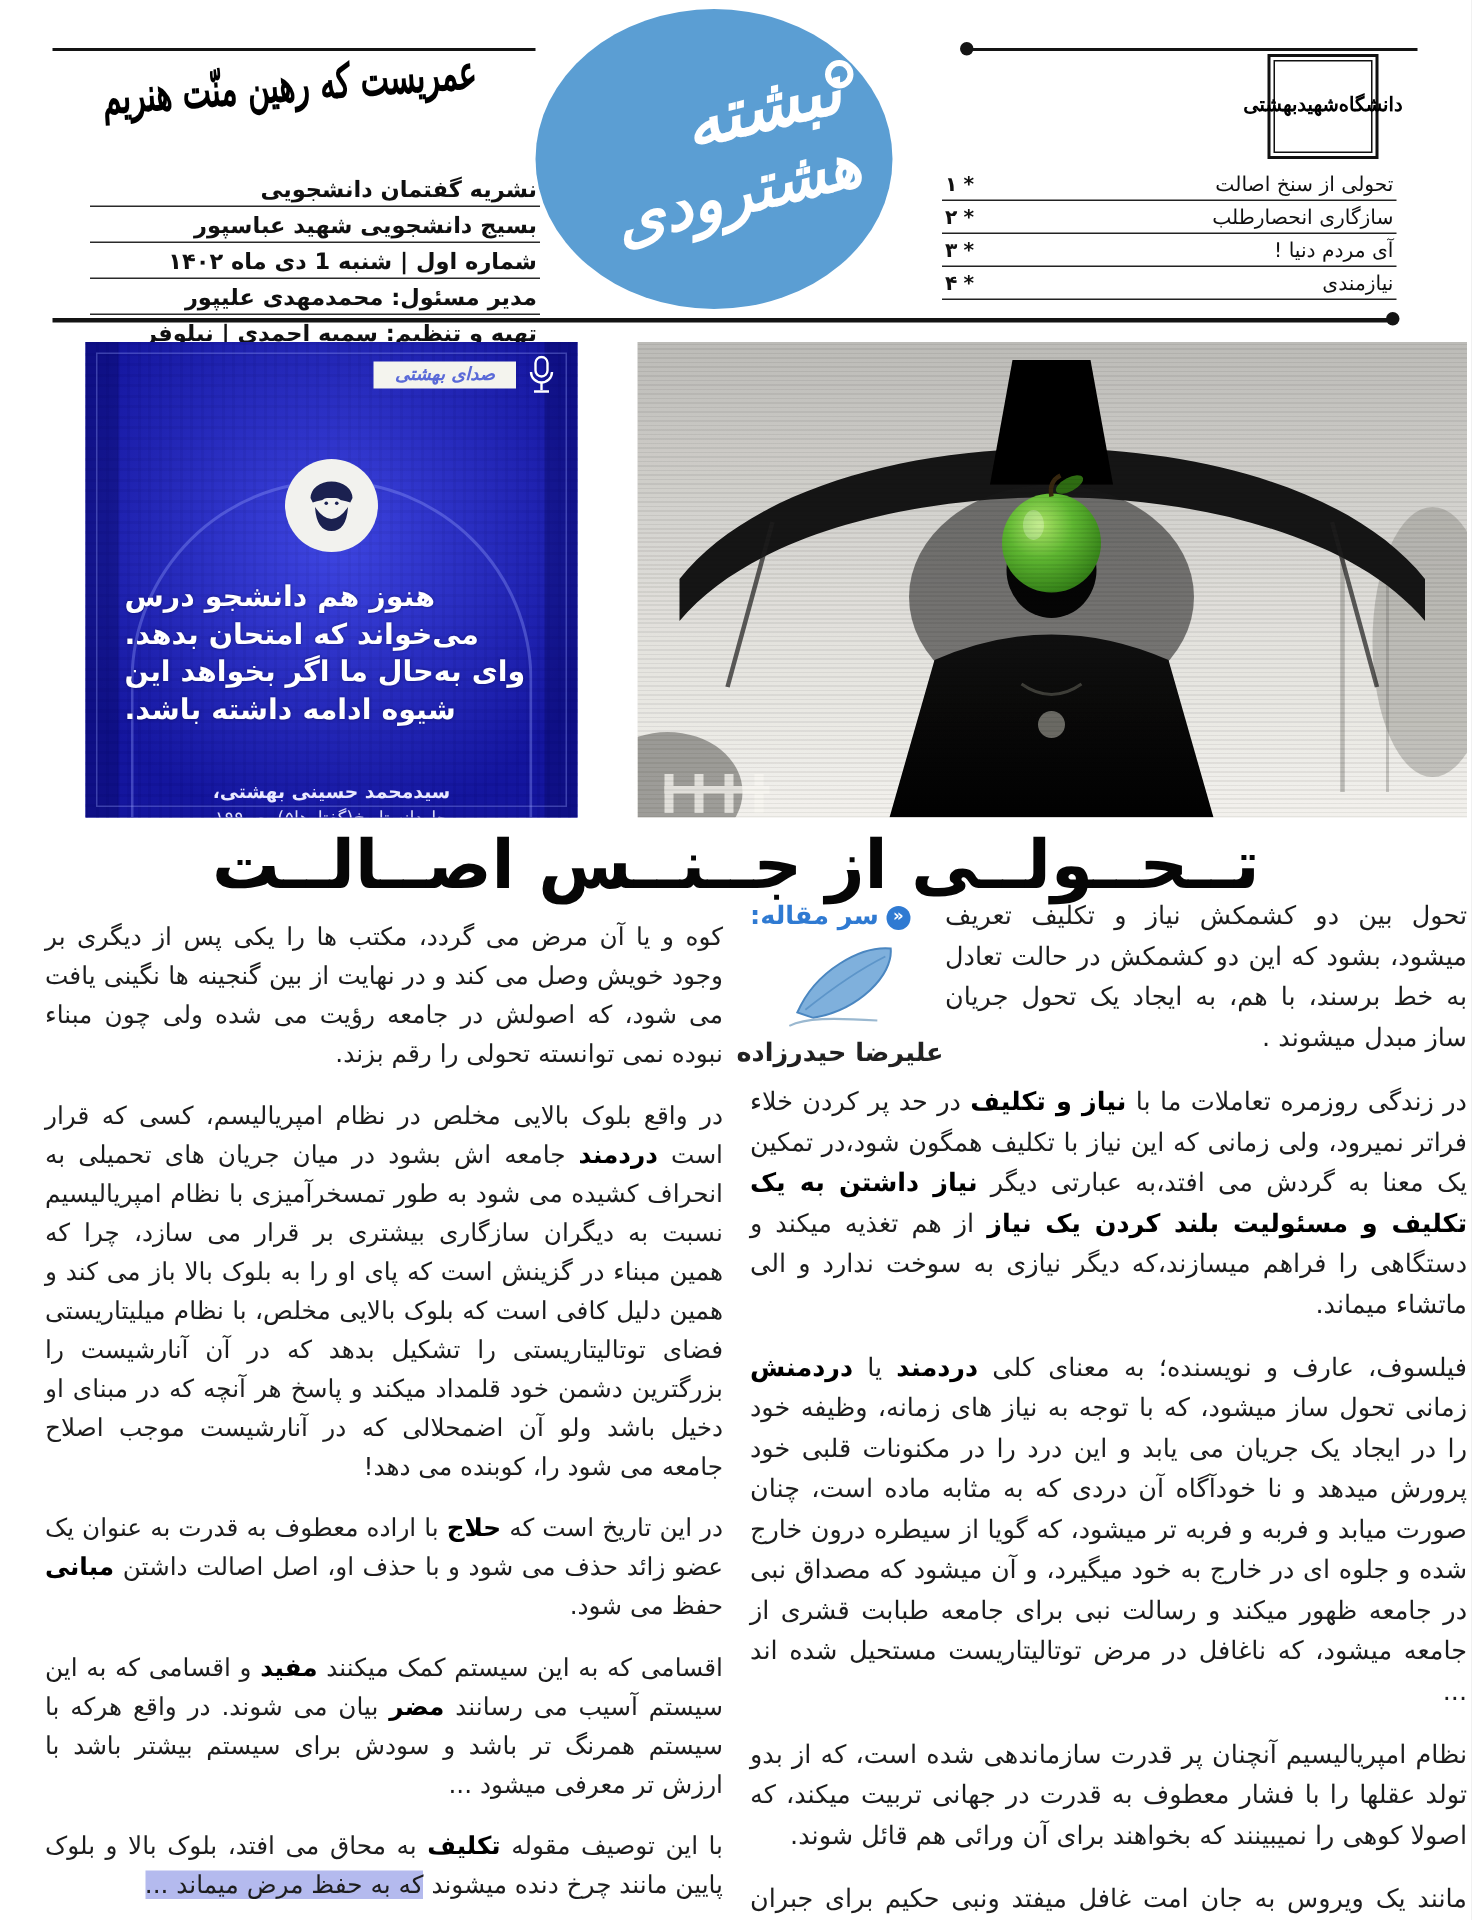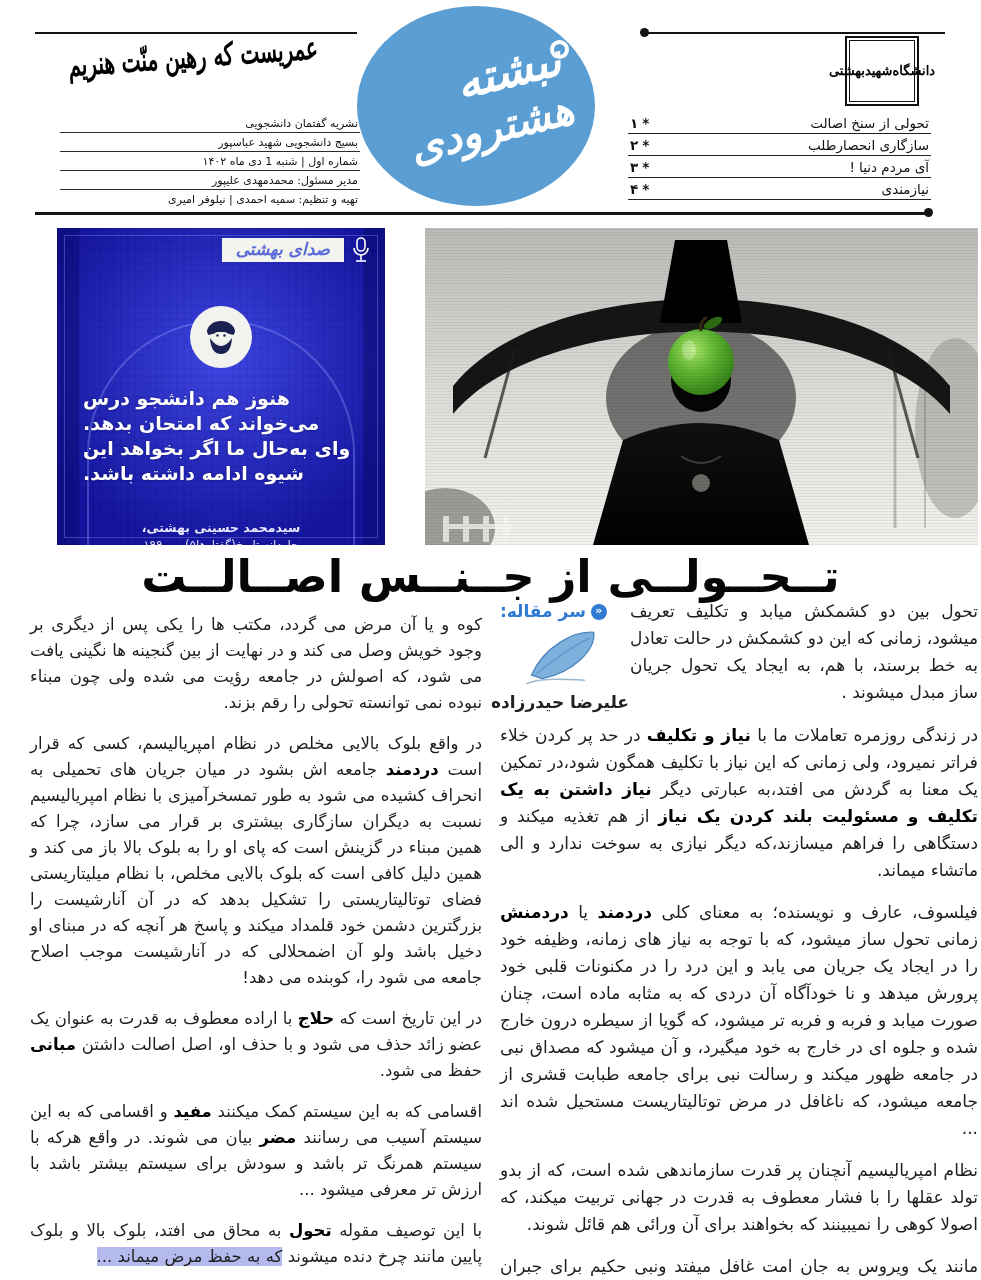--- a/index.html
+++ b/index.html
@@ -20,7 +20,7 @@
   }
   .info-block { position:absolute; left:60px; top:114px; width:300px; }
   .info-row {
-    font-size:11px; font-weight:normal; letter-spacing:.5px; color:#111;
+    font-size:15px; font-weight:bold; letter-spacing:.5px; color:#111;
     padding:3px 2px 2px; text-align:right; border-bottom:1.5px solid #2a2a2a;
   }
   .info-row:last-child { border-bottom:none; }

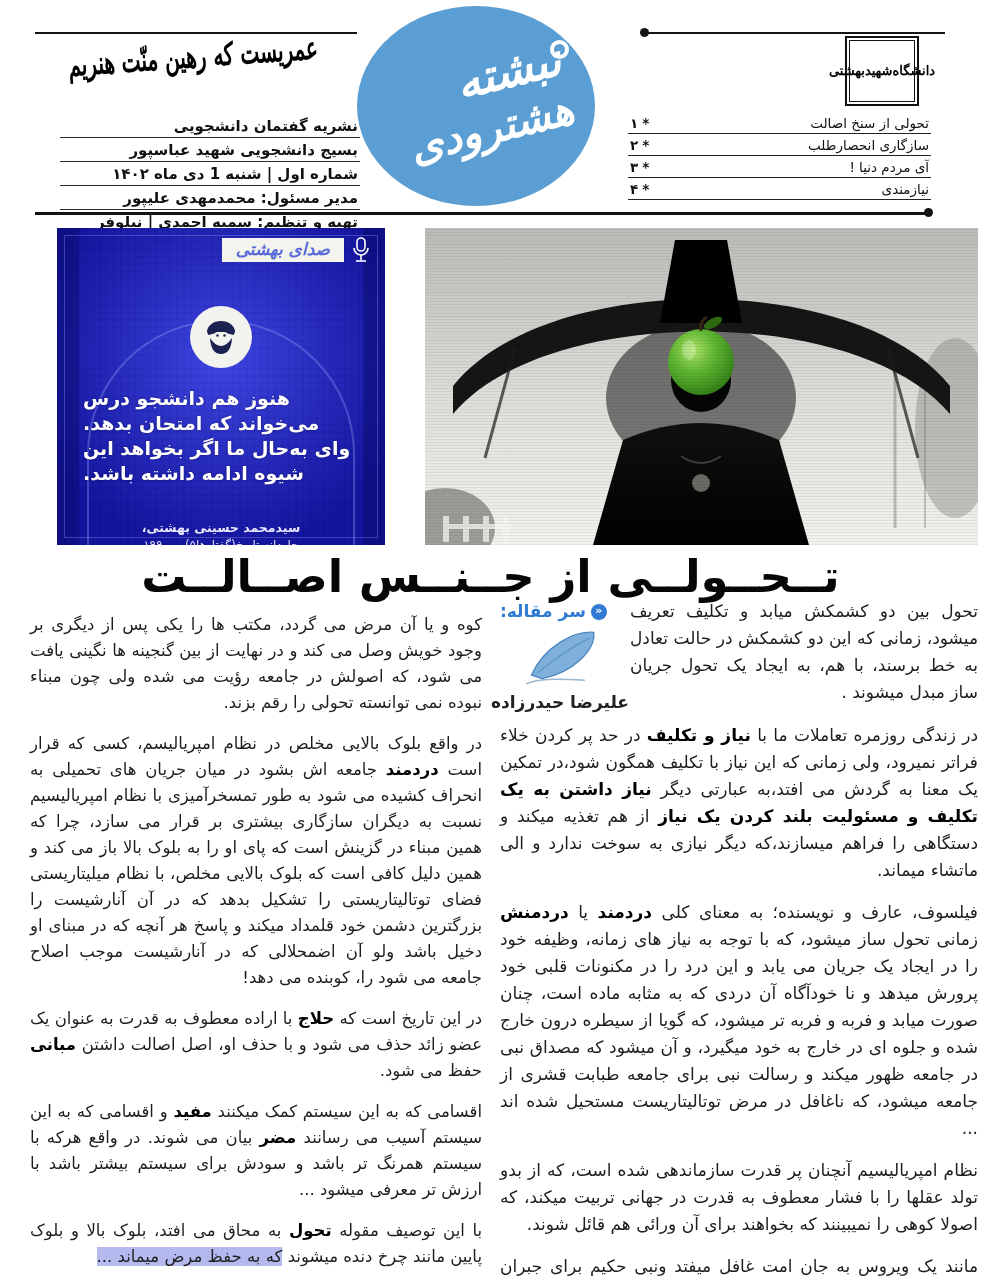--- a/index.html
+++ b/index.html
@@ -73,7 +73,7 @@
   .mic-icon { width:20px; height:26px; }
   .card-title-box {
     background:#f4f4ee; color:#5a6ad8; font-weight:bold; font-style:italic;
-    font-size:17px; padding:1px 14px 3px; letter-spacing:1px;
+    font-size:12px; padding:1px 14px 3px; letter-spacing:1px;
   }
   .portrait {
     position:absolute; top:78px; left:50%; transform:translateX(-50%);

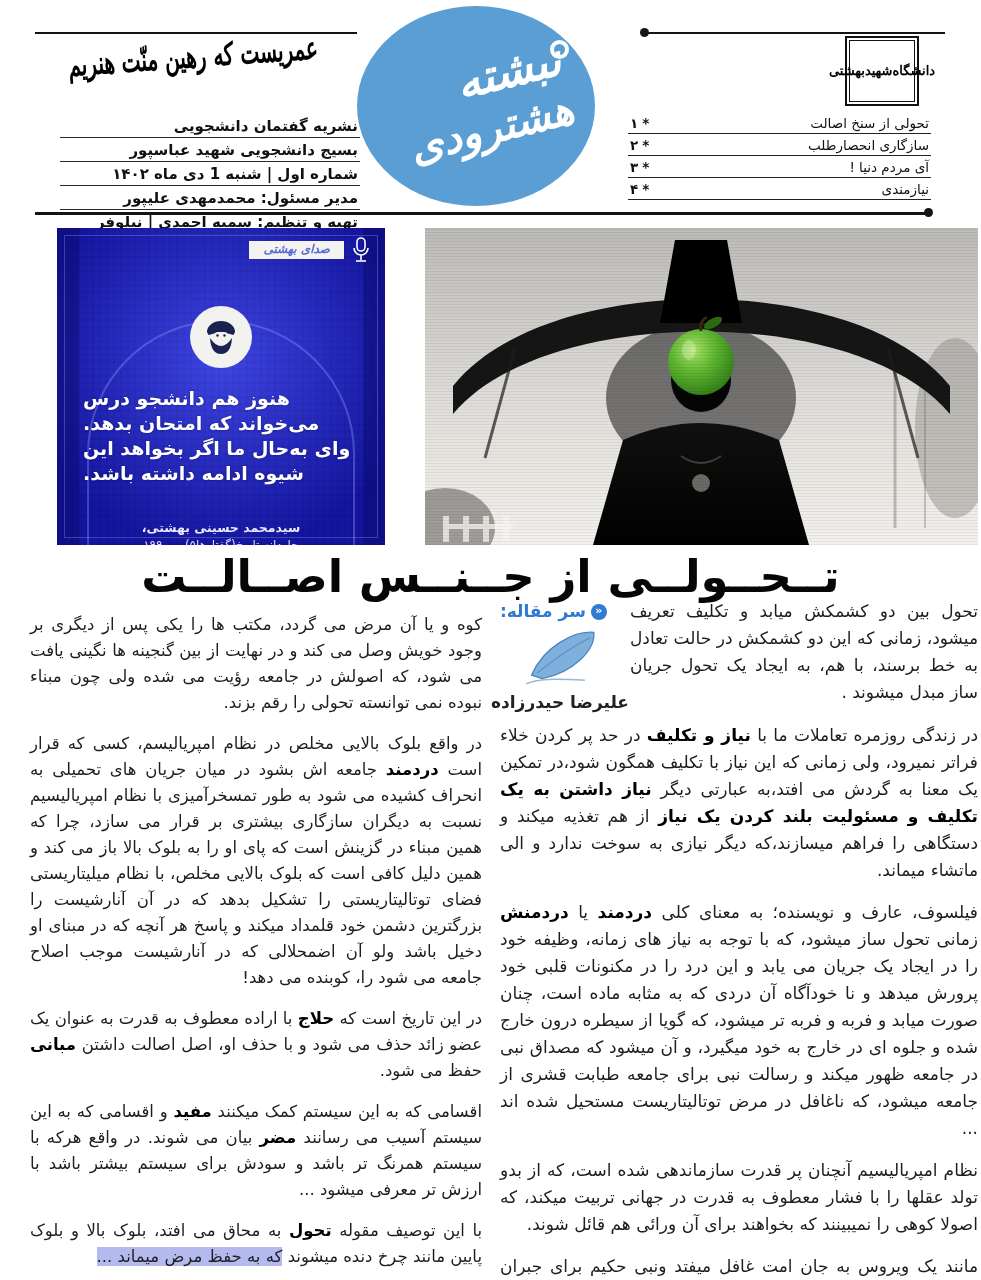--- a/index.html
+++ b/index.html
@@ -281,7 +281,7 @@
       </svg>
       <div class="editorial-author">علیرضا حیدرزاده</div>
     </aside>
-    <p class="para"><span>تحول بین دو کشمکش میابد و تکلیف تعریف میشود، زمانی که این دو کشمکش در حالت تعادل به خط برسند، با هم، به ایجاد یک تحول جریان ساز مبدل میشوند .</span></p>
+    <p class="para"><span>تحول بین دو کشمکش نیاز و تکلیف تعریف میشود، بشود که این دو کشمکش در حالت تعادل به خط برسند، با هم، به ایجاد یک تحول جریان ساز مبدل میشوند .</span></p>
     <p class="para clear-float"><span>در زندگی روزمره تعاملات ما با </span><span class="b">نیاز و تکلیف</span><span> در حد پر کردن خلاء فراتر نمیرود، ولی زمانی که این نیاز با تکلیف همگون شود،در تمکین یک معنا به گردش می افتد،به عبارتی دیگر </span><span class="b">نیاز داشتن به یک تکلیف و مسئولیت بلند کردن یک نیاز</span><span> از هم تغذیه میکند و دستگاهی را فراهم میسازند،که دیگر نیازی به سوخت ندارد و الی ماتشاء میماند.</span></p>
     <p class="para"><span>فیلسوف، عارف و نویسنده؛ به معنای کلی </span><span class="b">دردمند</span><span> یا </span><span class="b">دردمنش</span><span> زمانی تحول ساز میشود، که با توجه به نیاز های زمانه، وظیفه خود را در ایجاد یک جریان می یابد و این درد را در مکنونات قلبی خود پرورش میدهد و نا خودآگاه آن دردی که به مثابه ماده است، چنان صورت میابد و فربه و فربه تر میشود، که گویا از سیطره درون خارج شده و جلوه ای در خارج به خود میگیرد، و آن میشود که مصداق نبی در جامعه ظهور میکند و رسالت نبی برای جامعه طبابت قشری از جامعه میشود، که ناغافل در مرض توتالیتاریست مستحیل شده اند ...</span></p>
     <p class="para"><span>نظام امپریالیسیم آنچنان پر قدرت سازماندهی شده است، که از بدو تولد عقلها را با فشار معطوف به قدرت در جهانی تربیت میکند، که اصولا کوهی را نمیبینند که بخواهند برای آن ورائی هم قائل شوند.</span></p>

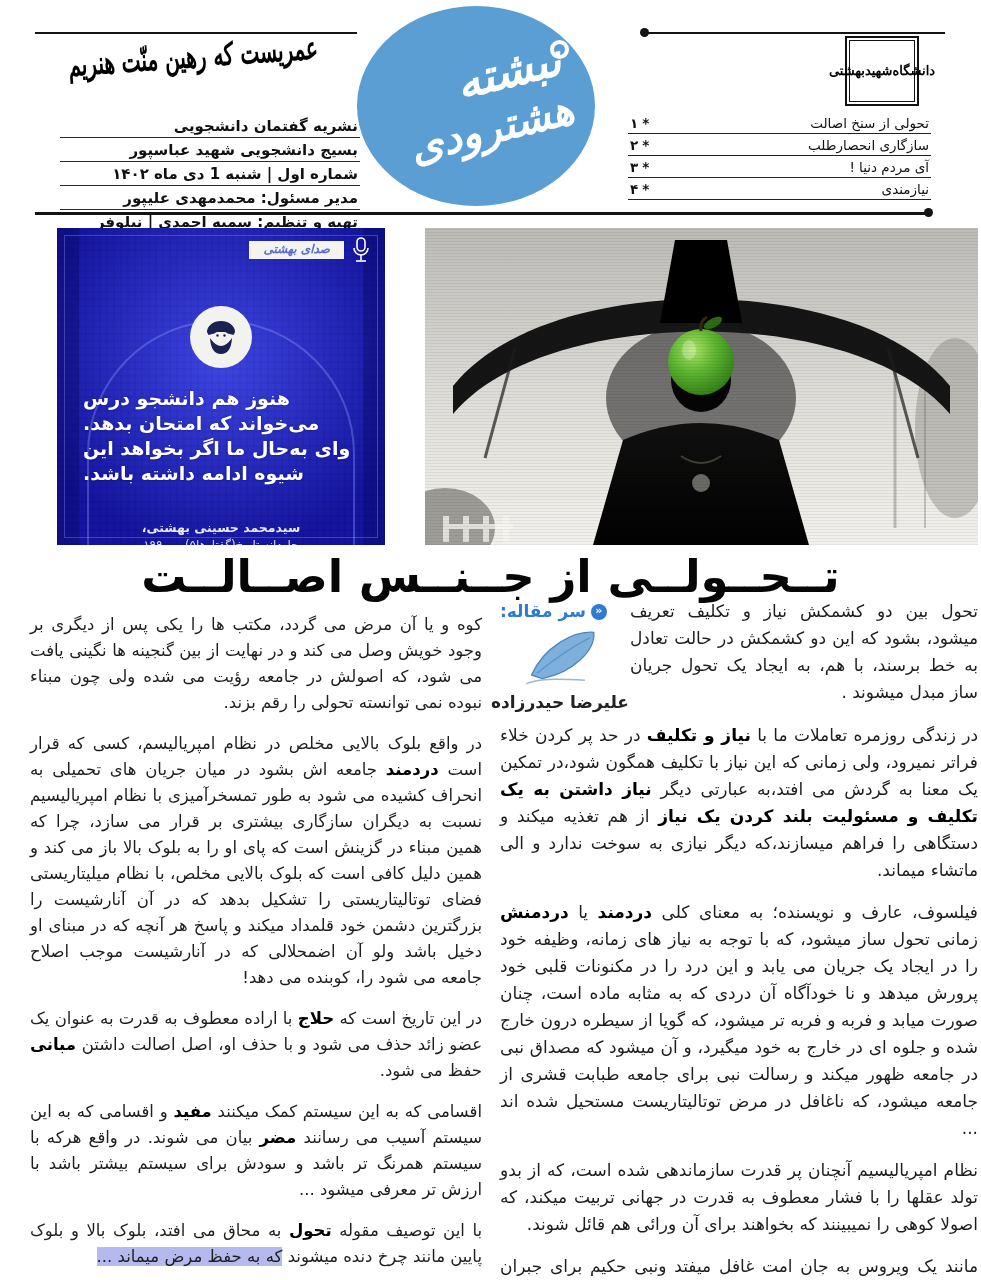--- a/index.html
+++ b/index.html
@@ -293,7 +293,7 @@
     <p class="para"><span>در واقع بلوک بالایی مخلص در نظام امپریالیسم، کسی که قرار است </span><span class="b">دردمند</span><span> جامعه اش بشود در میان جریان های تحمیلی به انحراف کشیده می شود به طور تمسخرآمیزی با نظام امپریالیسیم نسبت به دیگران سازگاری بیشتری بر قرار می سازد، چرا که همین مبناء در گزینش است که پای او را به بلوک بالا باز می کند و همین دلیل کافی است که بلوک بالایی مخلص، با نظام میلیتاریستی فضای توتالیتاریستی را تشکیل بدهد که در آن آنارشیست را بزرگترین دشمن خود قلمداد میکند و پاسخ هر آنچه که در مبنای او دخیل باشد ولو آن اضمحلالی که در آنارشیست موجب اصلاح جامعه می شود را، کوبنده می دهد!</span></p>
     <p class="para"><span>در این تاریخ است که </span><span class="b">حلاج</span><span> با اراده معطوف به قدرت به عنوان یک عضو زائد حذف می شود و با حذف او، اصل اصالت داشتن </span><span class="b">مبانی</span><span> حفظ می شود.</span></p>
     <p class="para"><span>اقسامی که به این سیستم کمک میکنند </span><span class="b">مفید</span><span> و اقسامی که به این سیستم آسیب می رسانند </span><span class="b">مضر</span><span> بیان می شوند. در واقع هرکه با سیستم همرنگ تر باشد و سودش برای سیستم بیشتر باشد با ارزش تر معرفی میشود ...</span></p>
-    <p class="para"><span>با این توصیف مقوله </span><span class="b">تحول</span><span> به محاق می افتد، بلوک بالا و بلوک پایین مانند چرخ دنده میشوند </span><span class="hl">که به حفظ مرض میماند ...</span></p>
+    <p class="para"><span>با این توصیف مقوله </span><span class="b">تکلیف</span><span> به محاق می افتد، بلوک بالا و بلوک پایین مانند چرخ دنده میشوند </span><span class="hl">که به حفظ مرض میماند ...</span></p>
   </div>
 
 </div>

